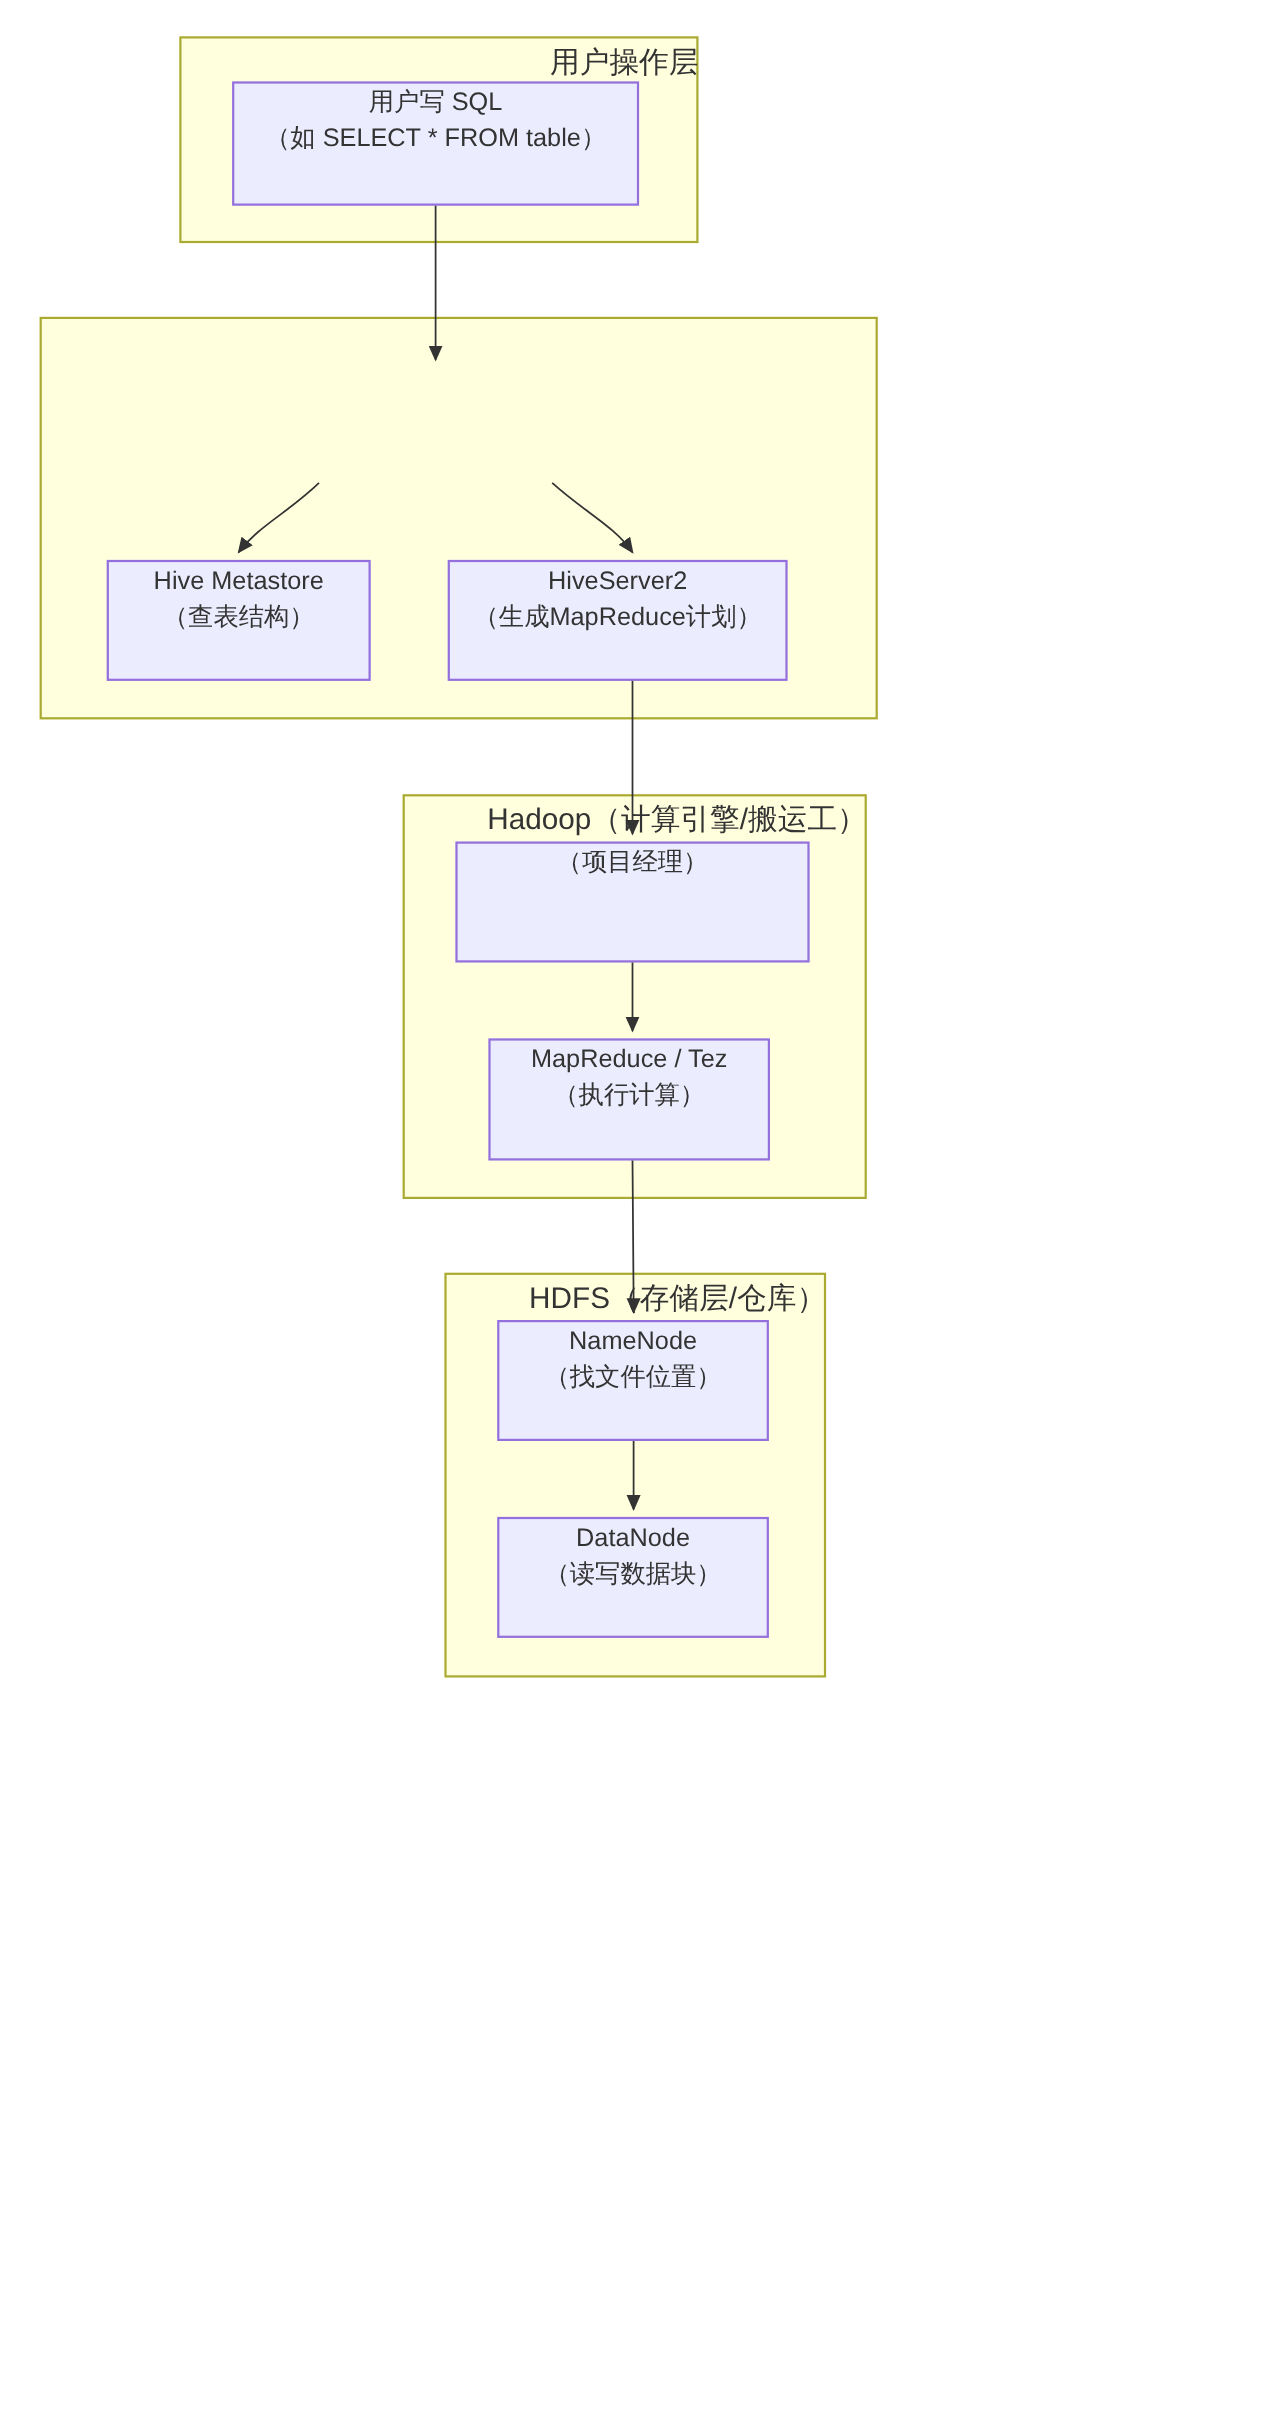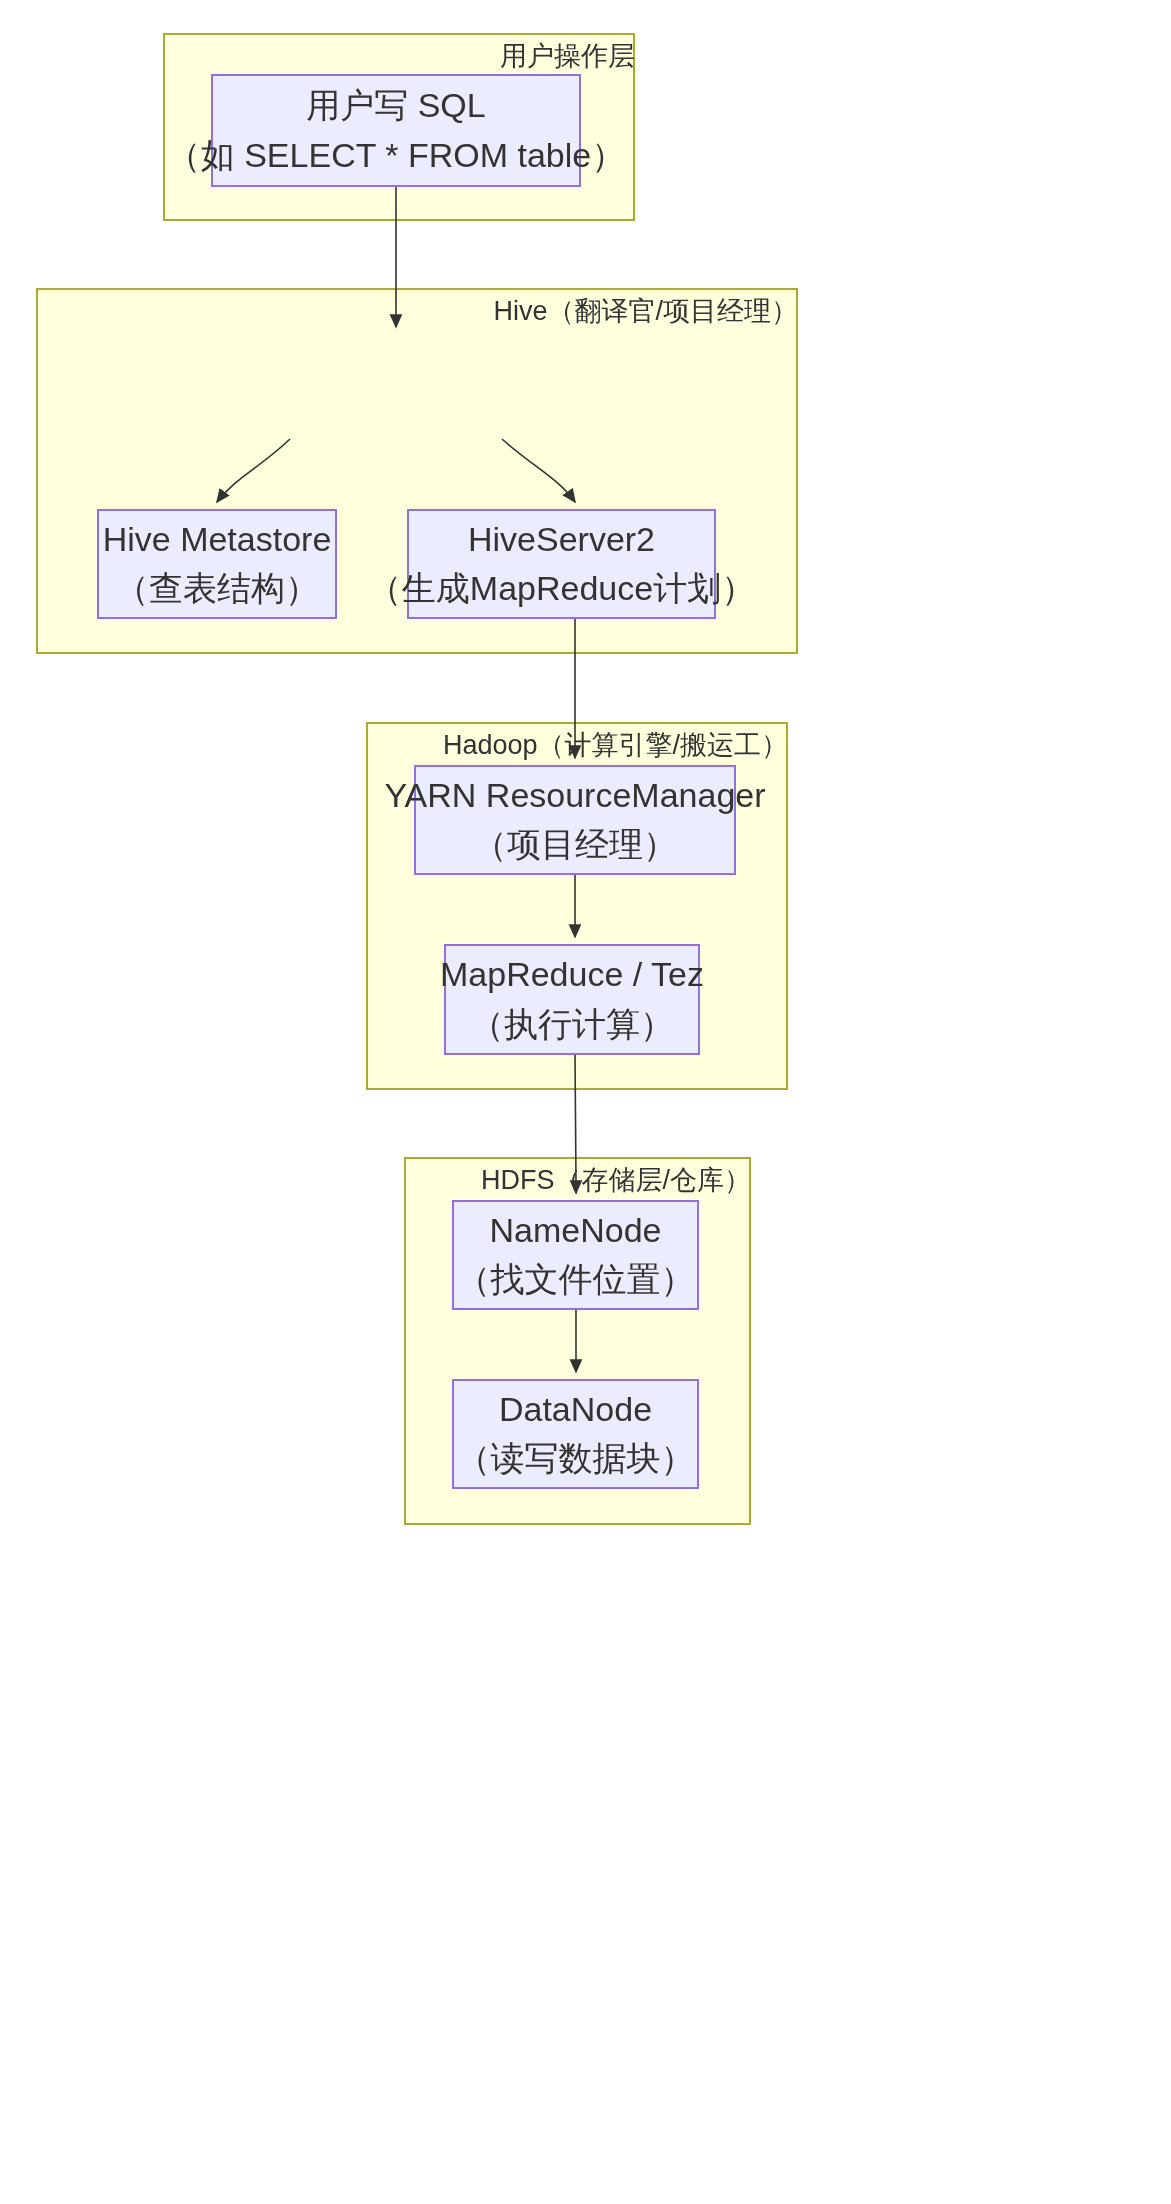--- a/index.html
+++ b/index.html
@@ -53,10 +53,10 @@
     display: flex;
     flex-direction: column;
     align-items: center;
-    justify-content: center;
+    justify-content: flex-start;
     text-align: center;
     color: #333333;
-    font-size: 34px;
+    font-size: 23px;
     line-height: 1.45;
     z-index: 4;
   }

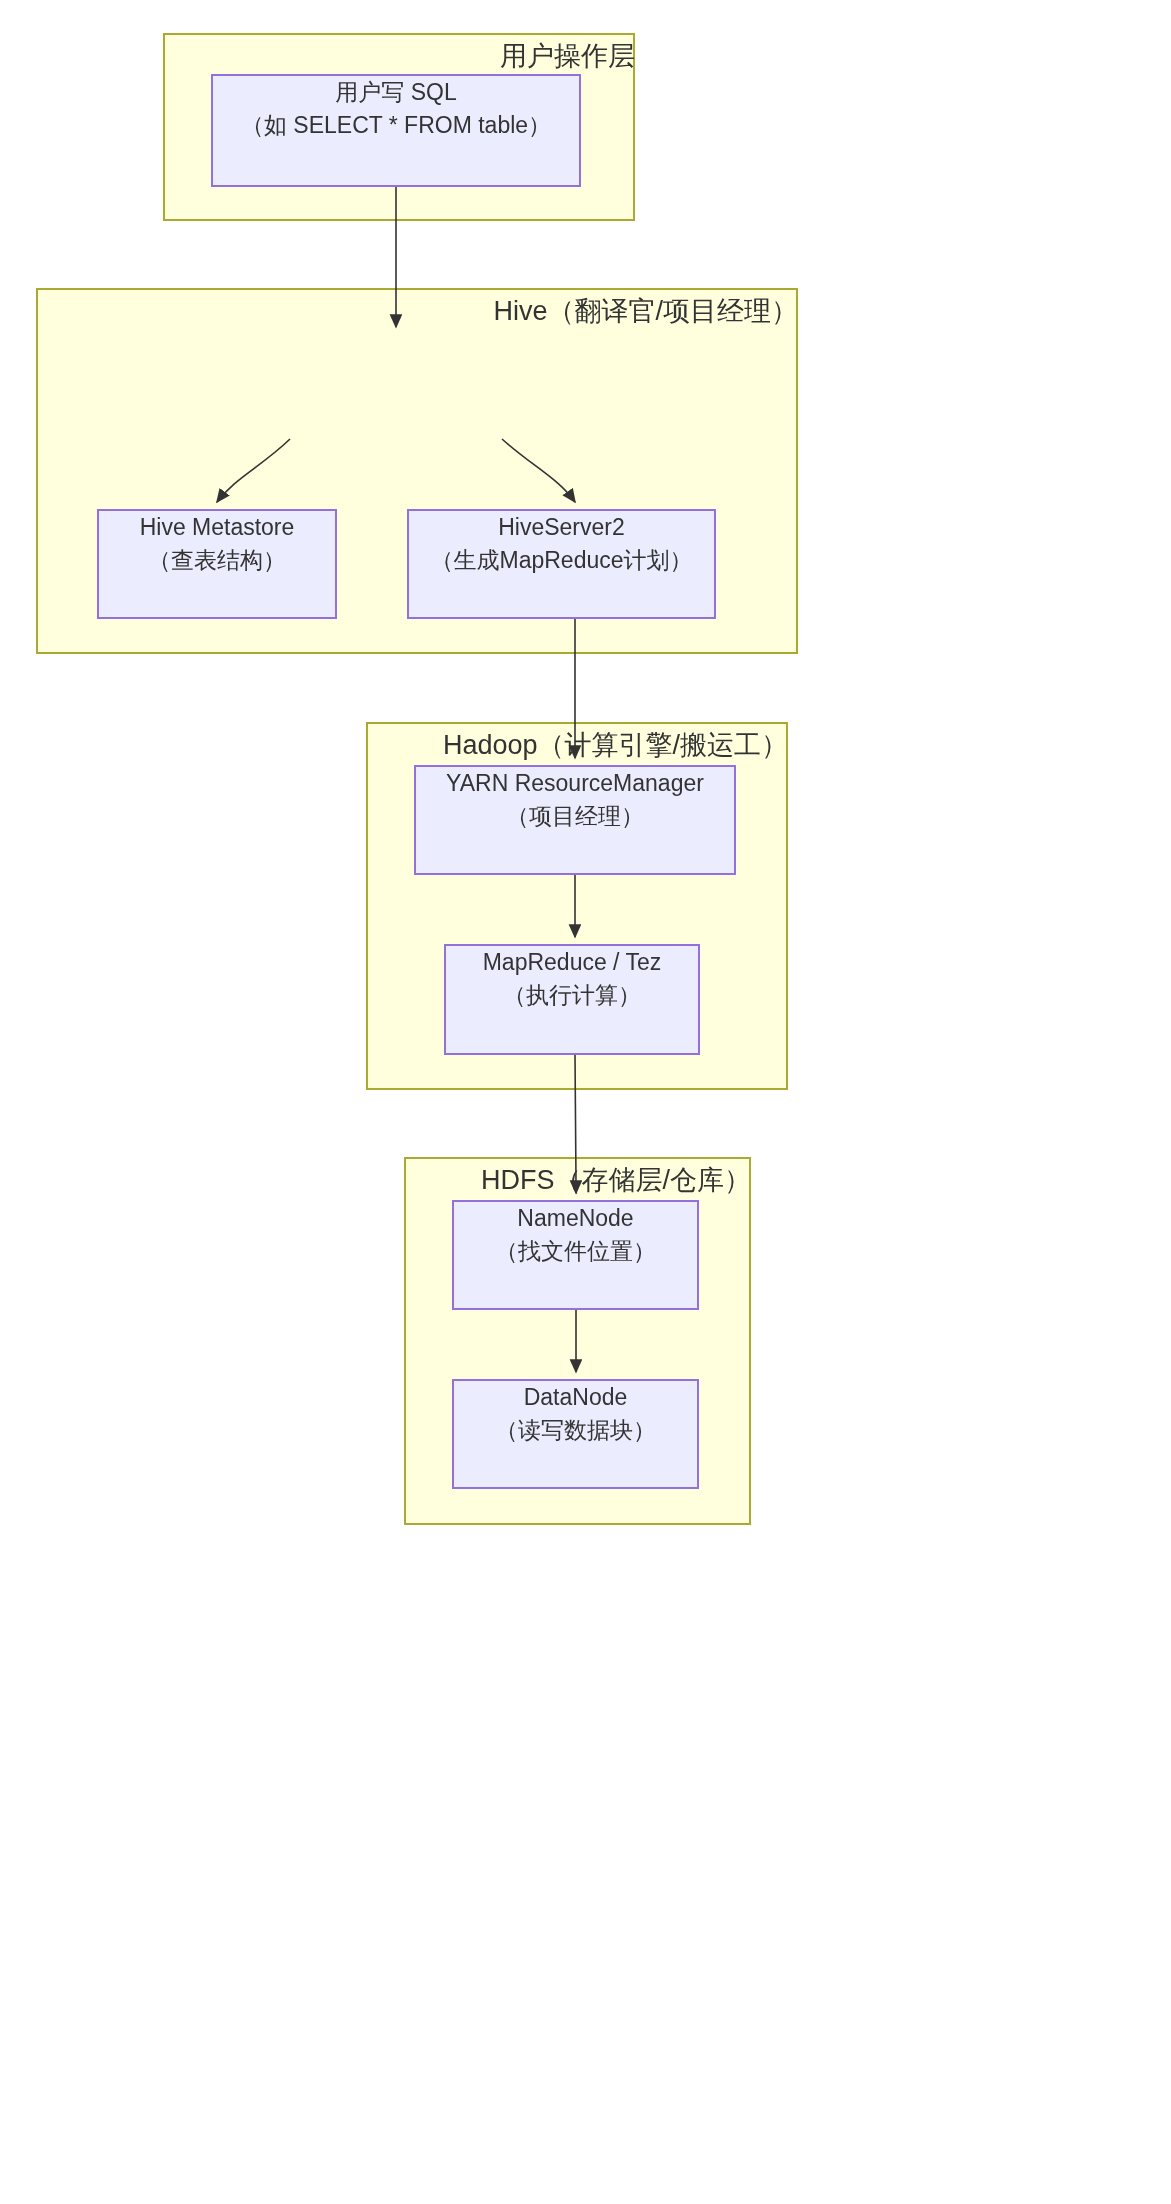--- a/index.html
+++ b/index.html
@@ -76,7 +76,6 @@
   </div>
 
   <div class="cluster" style="left:36px; top:288px; width:762px; height:366px;"></div>
-  <div class="cluster-title" style="left:36px; top:297px; width:762px;">Hive（翻译官/项目经理）</div>
 
 
   <div class="node" style="left:97px; top:509px; width:240px; height:110px;">

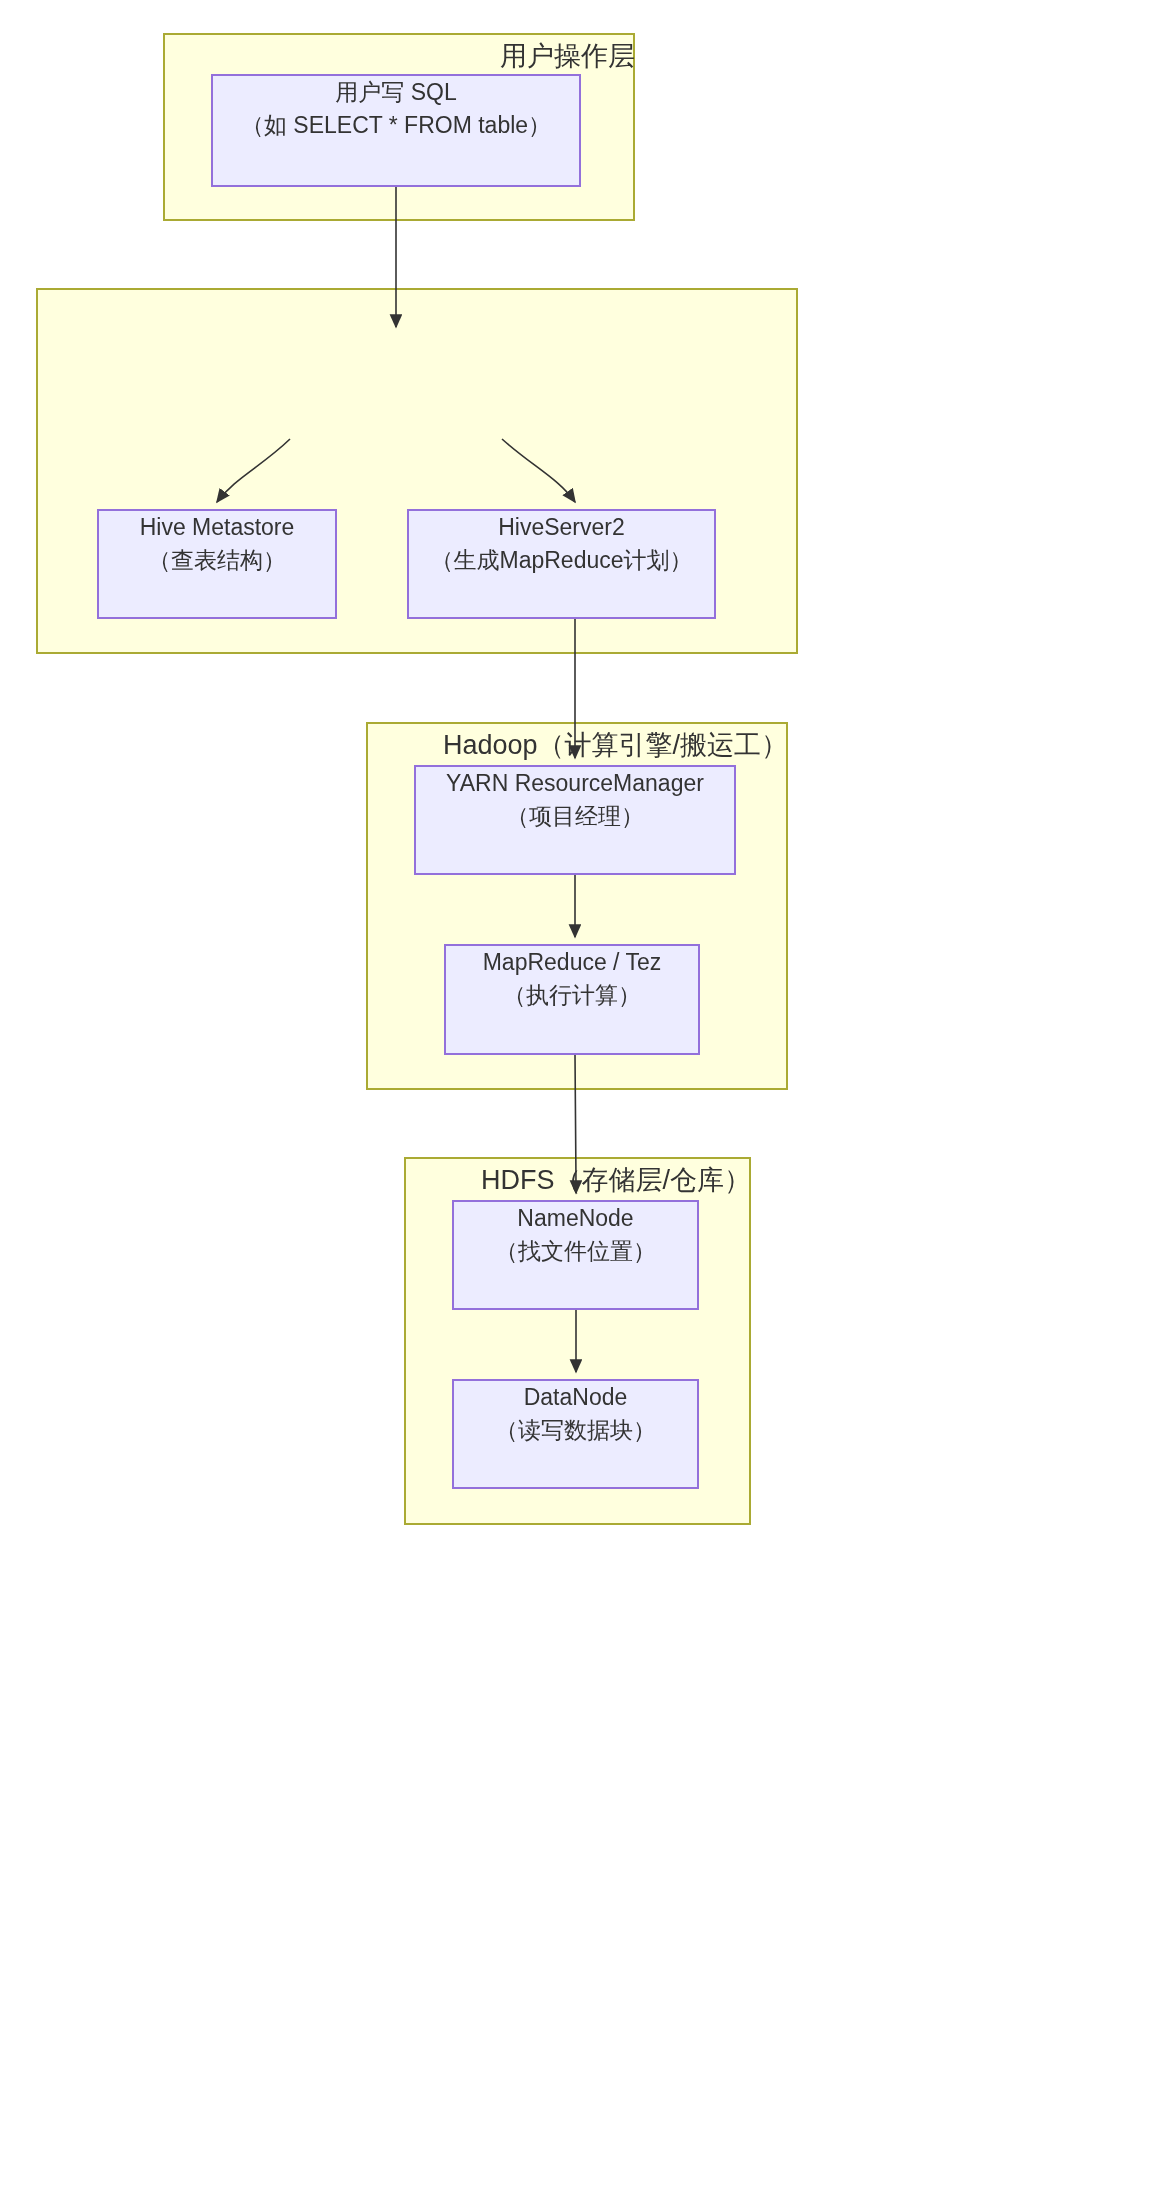--- a/index.html
+++ b/index.html
@@ -92,7 +92,6 @@
   <div class="cluster-title" style="left:366px; top:731px; width:422px;">Hadoop（计算引擎/搬运工）</div>
 
   <div class="node" style="left:414px; top:765px; width:322px; height:110px;">
-    <span class="line">YARN ResourceManager</span>
     <span class="line">（项目经理）</span>
   </div>
 

